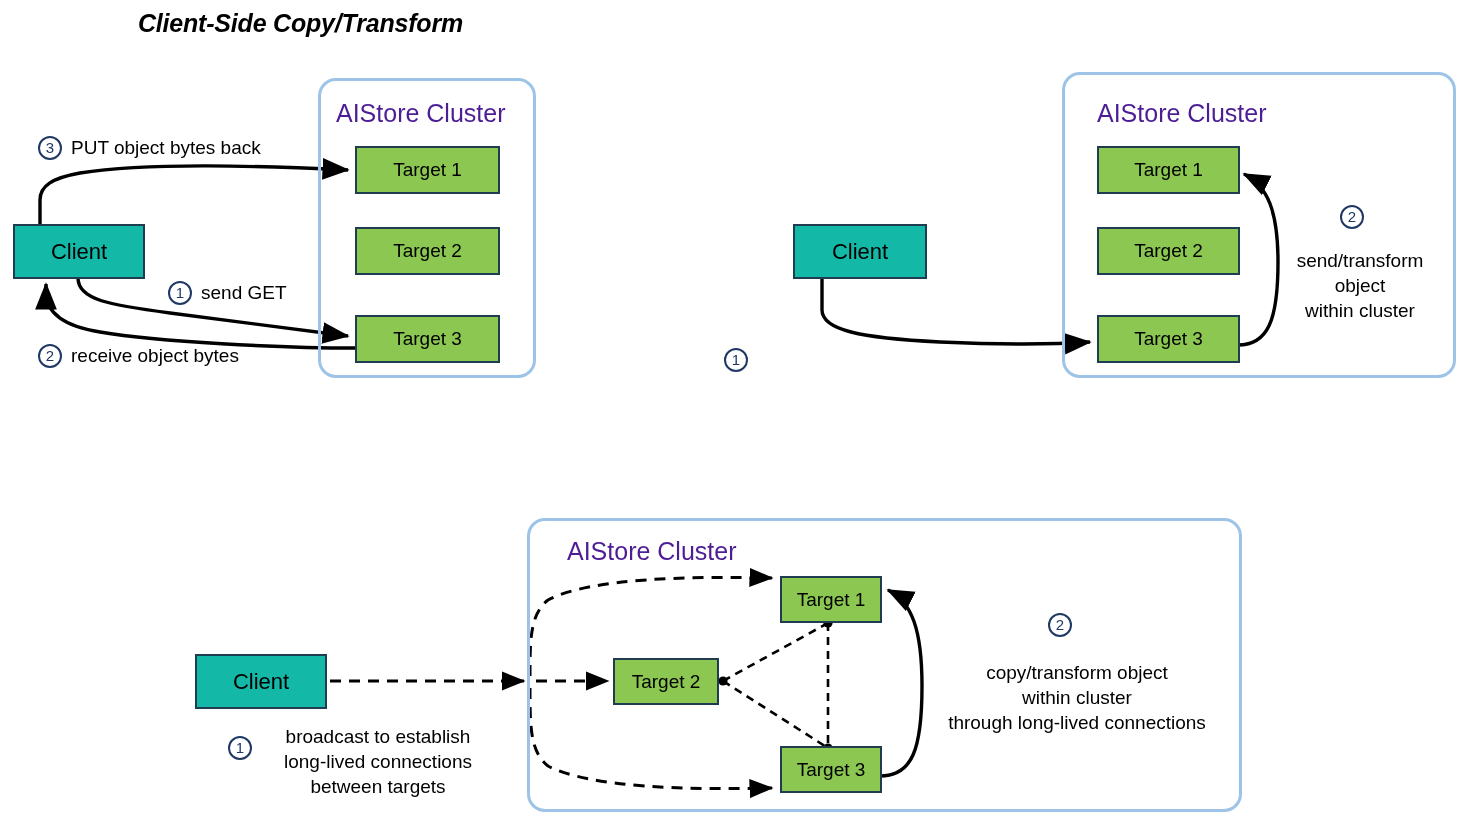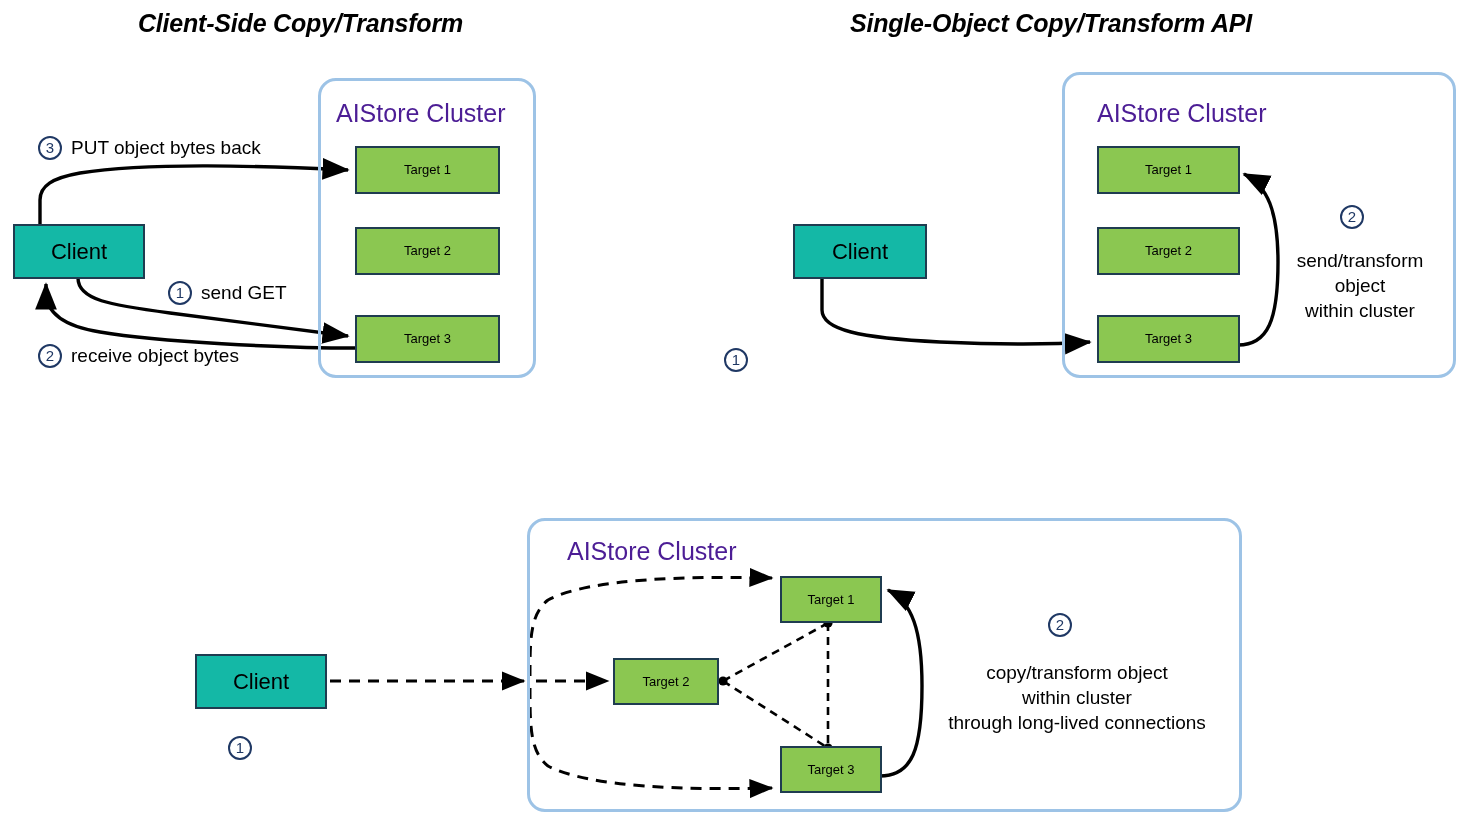--- a/index.html
+++ b/index.html
@@ -213,7 +213,6 @@
     <span class="step-text">receive object bytes</span>
   </div>
 
-  <div class="panel-title" style="left:850px; top:8px;">Single-Object Copy/Transform API</div>
 
   <div class="cluster-box" style="left:1062px; top:72px; width:394px; height:306px;"></div>
   <div class="cluster-label" style="left:1097px; top:100px;">AIStore Cluster</div>

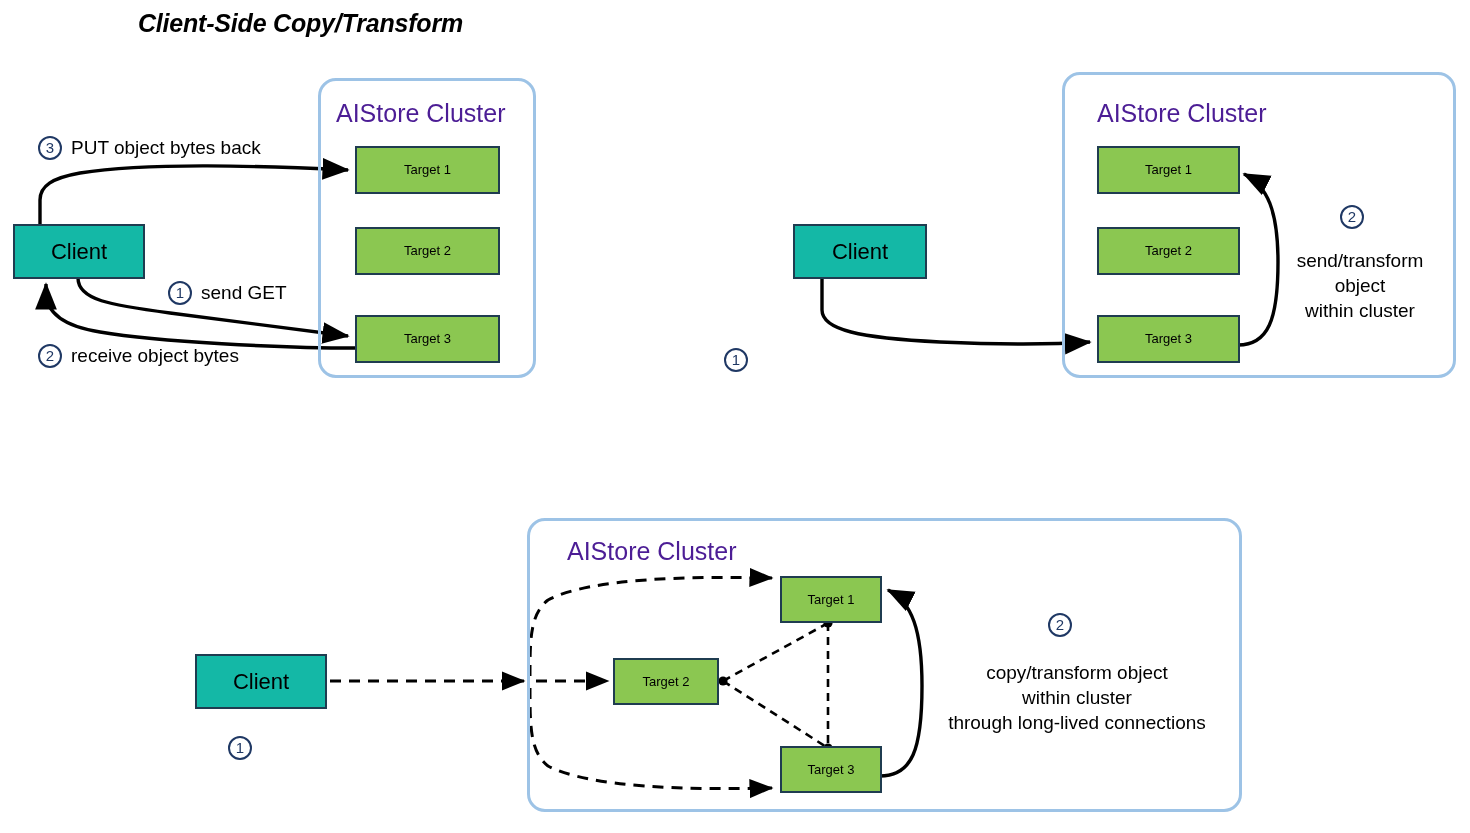--- a/index.html
+++ b/index.html
@@ -64,7 +64,7 @@
     display: flex;
     align-items: center;
     justify-content: center;
-    font-size: 13px;
+    font-size: 19px;
     line-height: 22px;
     color: #000;
     white-space: nowrap;

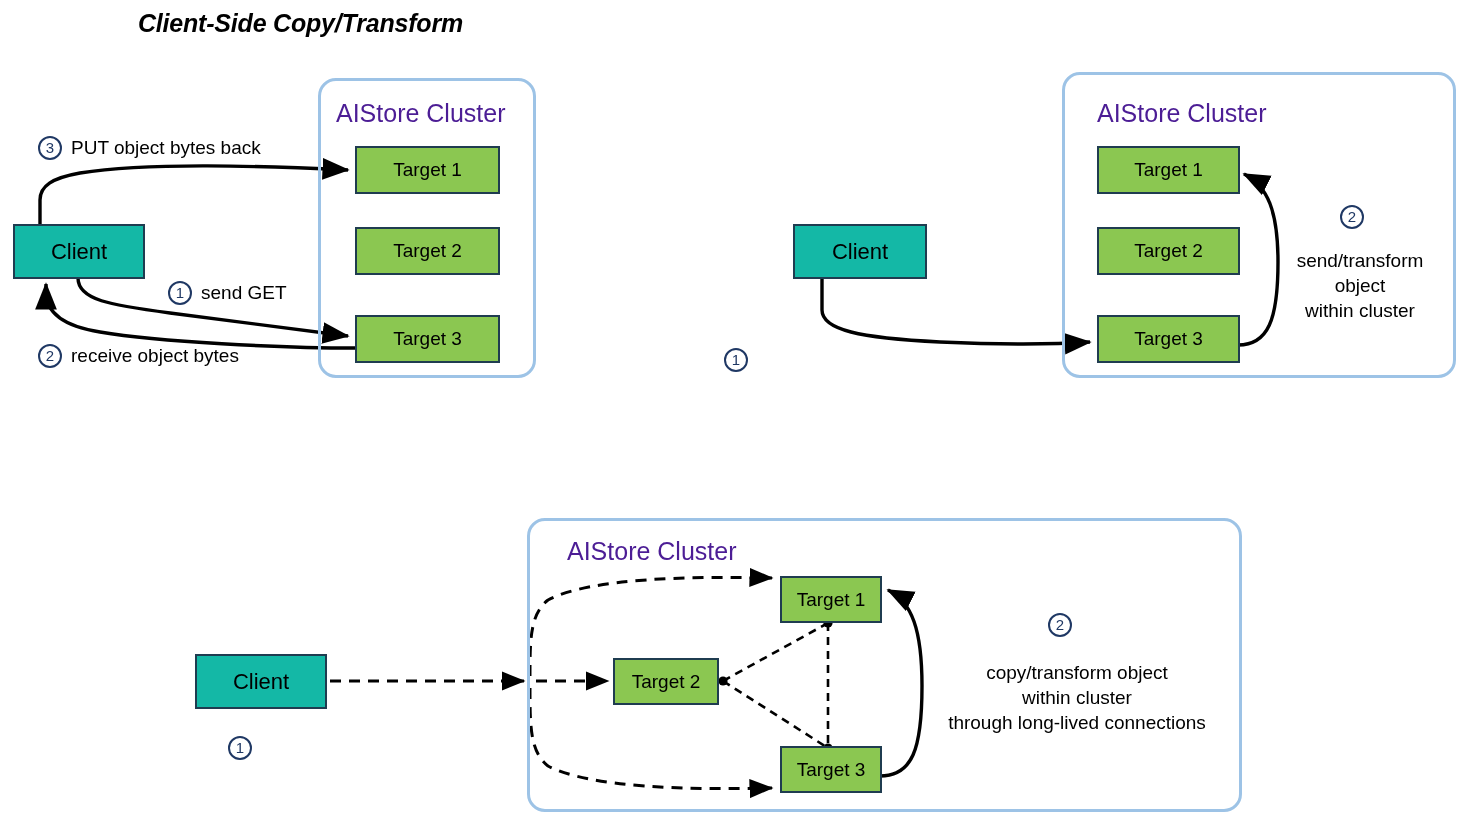--- a/index.html
+++ b/index.html
@@ -243,6 +243,9 @@
   <div class="node target" style="left:780px; top:746px; width:102px; height:47px;">Target 3</div>
 
   <span class="step-badge standalone" style="left:228px; top:736px;">1</span>
+  <div class="note-block" style="left:258px; top:724px; width:240px;">broadcast to establish
+long-lived connections
+between targets</div>
 
   <span class="step-badge standalone" style="left:1048px; top:613px;">2</span>
   <div class="note-block" style="left:925px; top:660px; width:304px;">copy/transform object

